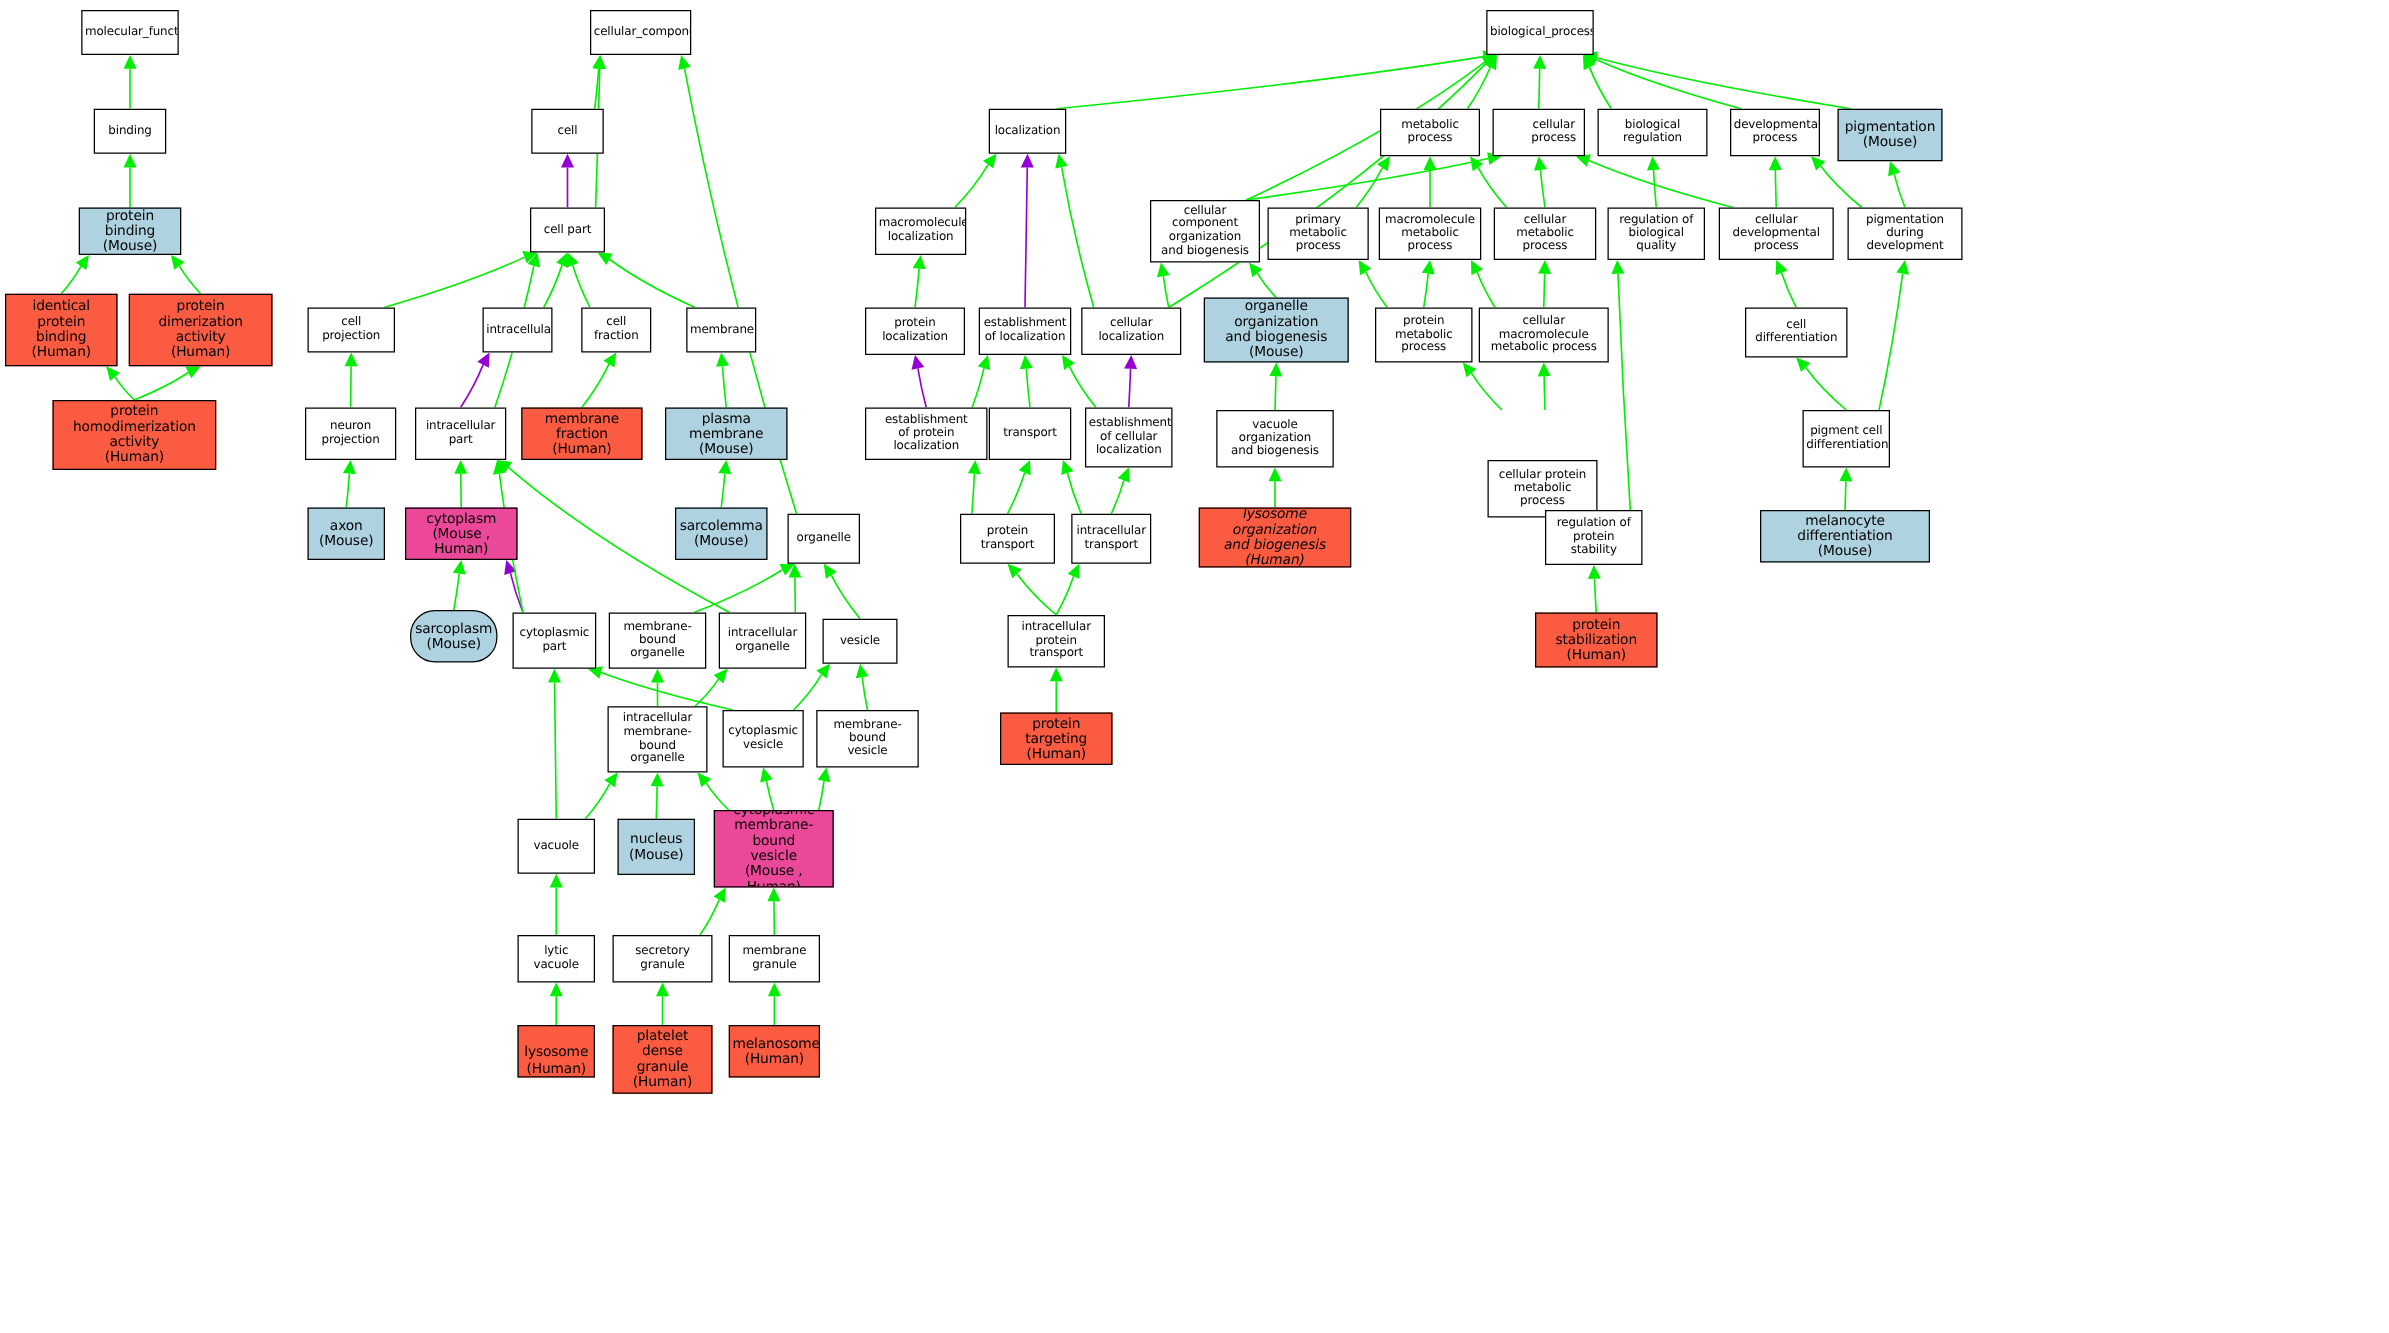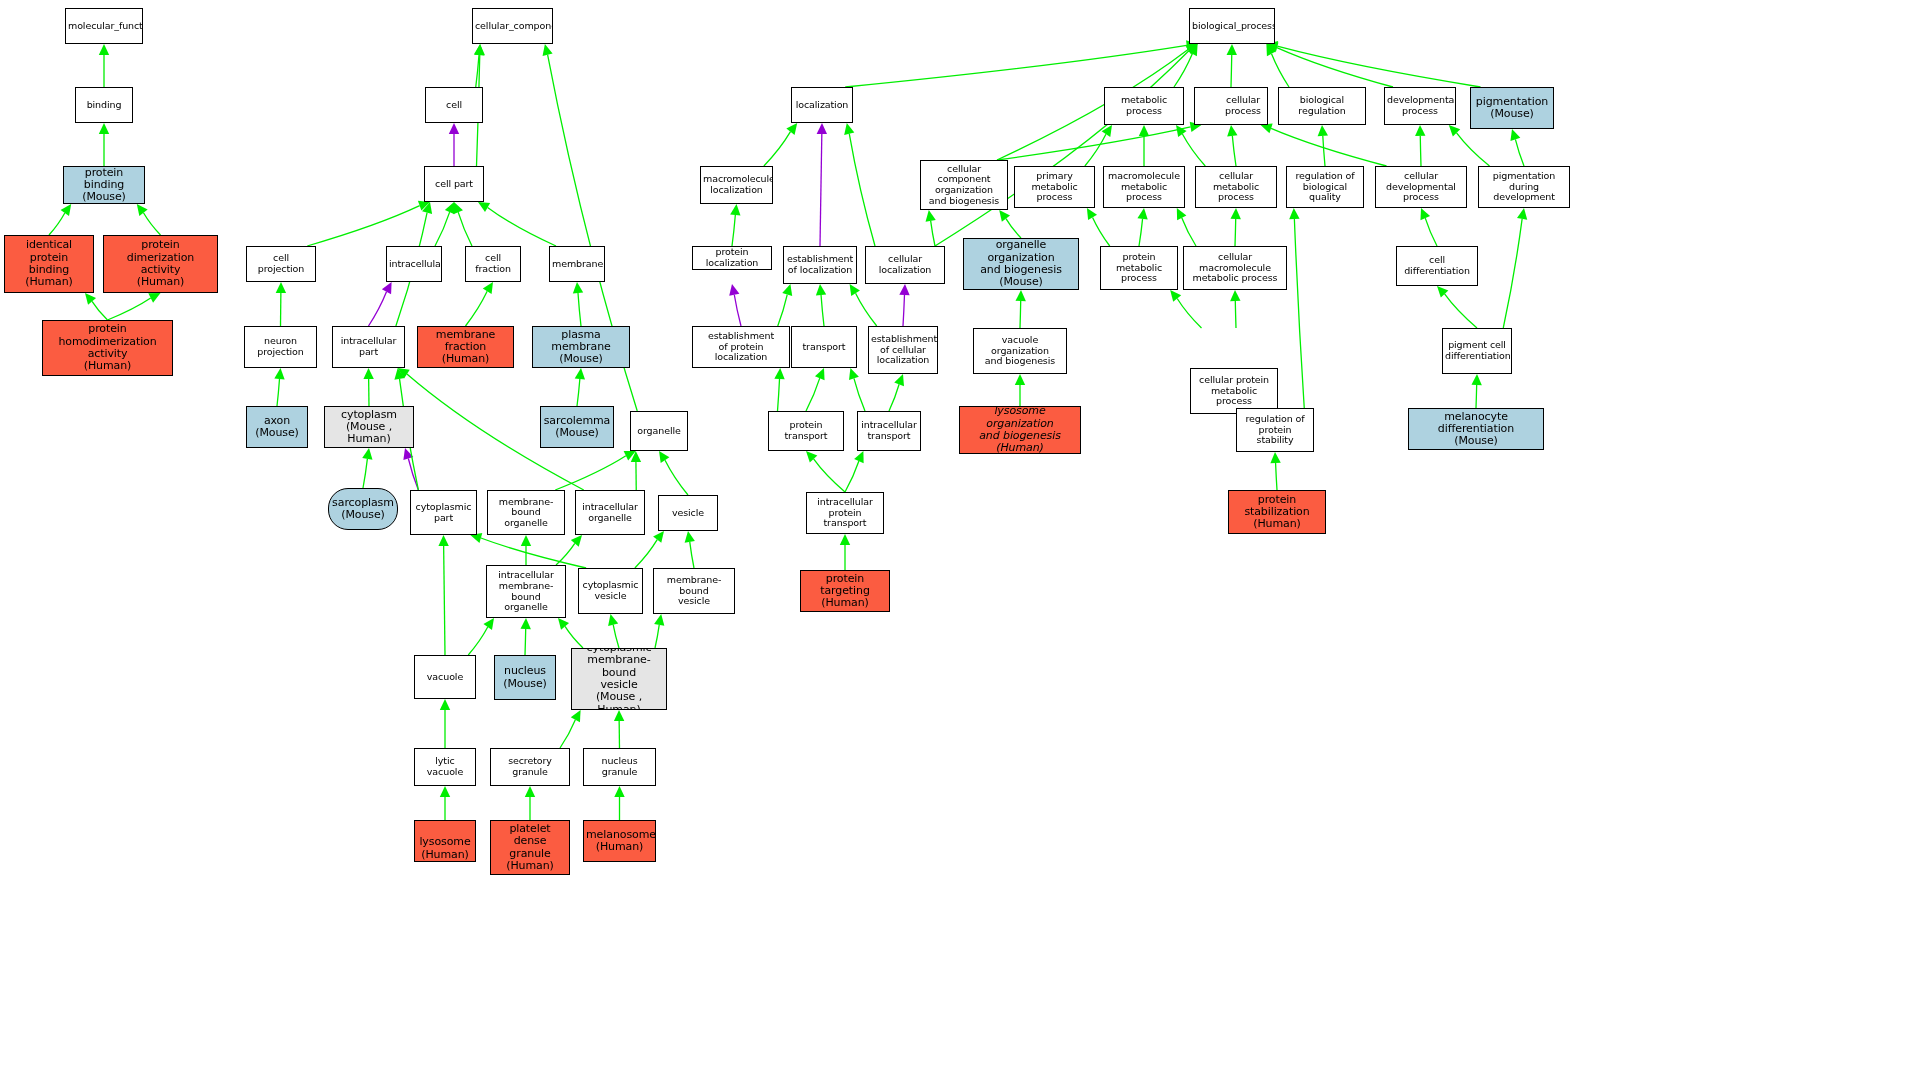--- a/index.html
+++ b/index.html
@@ -414,7 +414,7 @@
       <div class="node c-white s-sm" style="left: 865px; top: 246px; width: 80px; height: 38px;">
         <span class="lbl">cellular localization</span>
       </div>
-      <div class="node c-white s-sm" style="left: 692px; top: 246px; width: 80px; height: 24px;">
+      <div class="node c-white s-sm" style="left: 692px; top: 246px; width: 80px; height: 38px;">
         <span class="lbl">protein localization</span>
       </div>
       <div class="node c-white s-sm" style="left: 692px; top: 326px; width: 98px; height: 42px;">

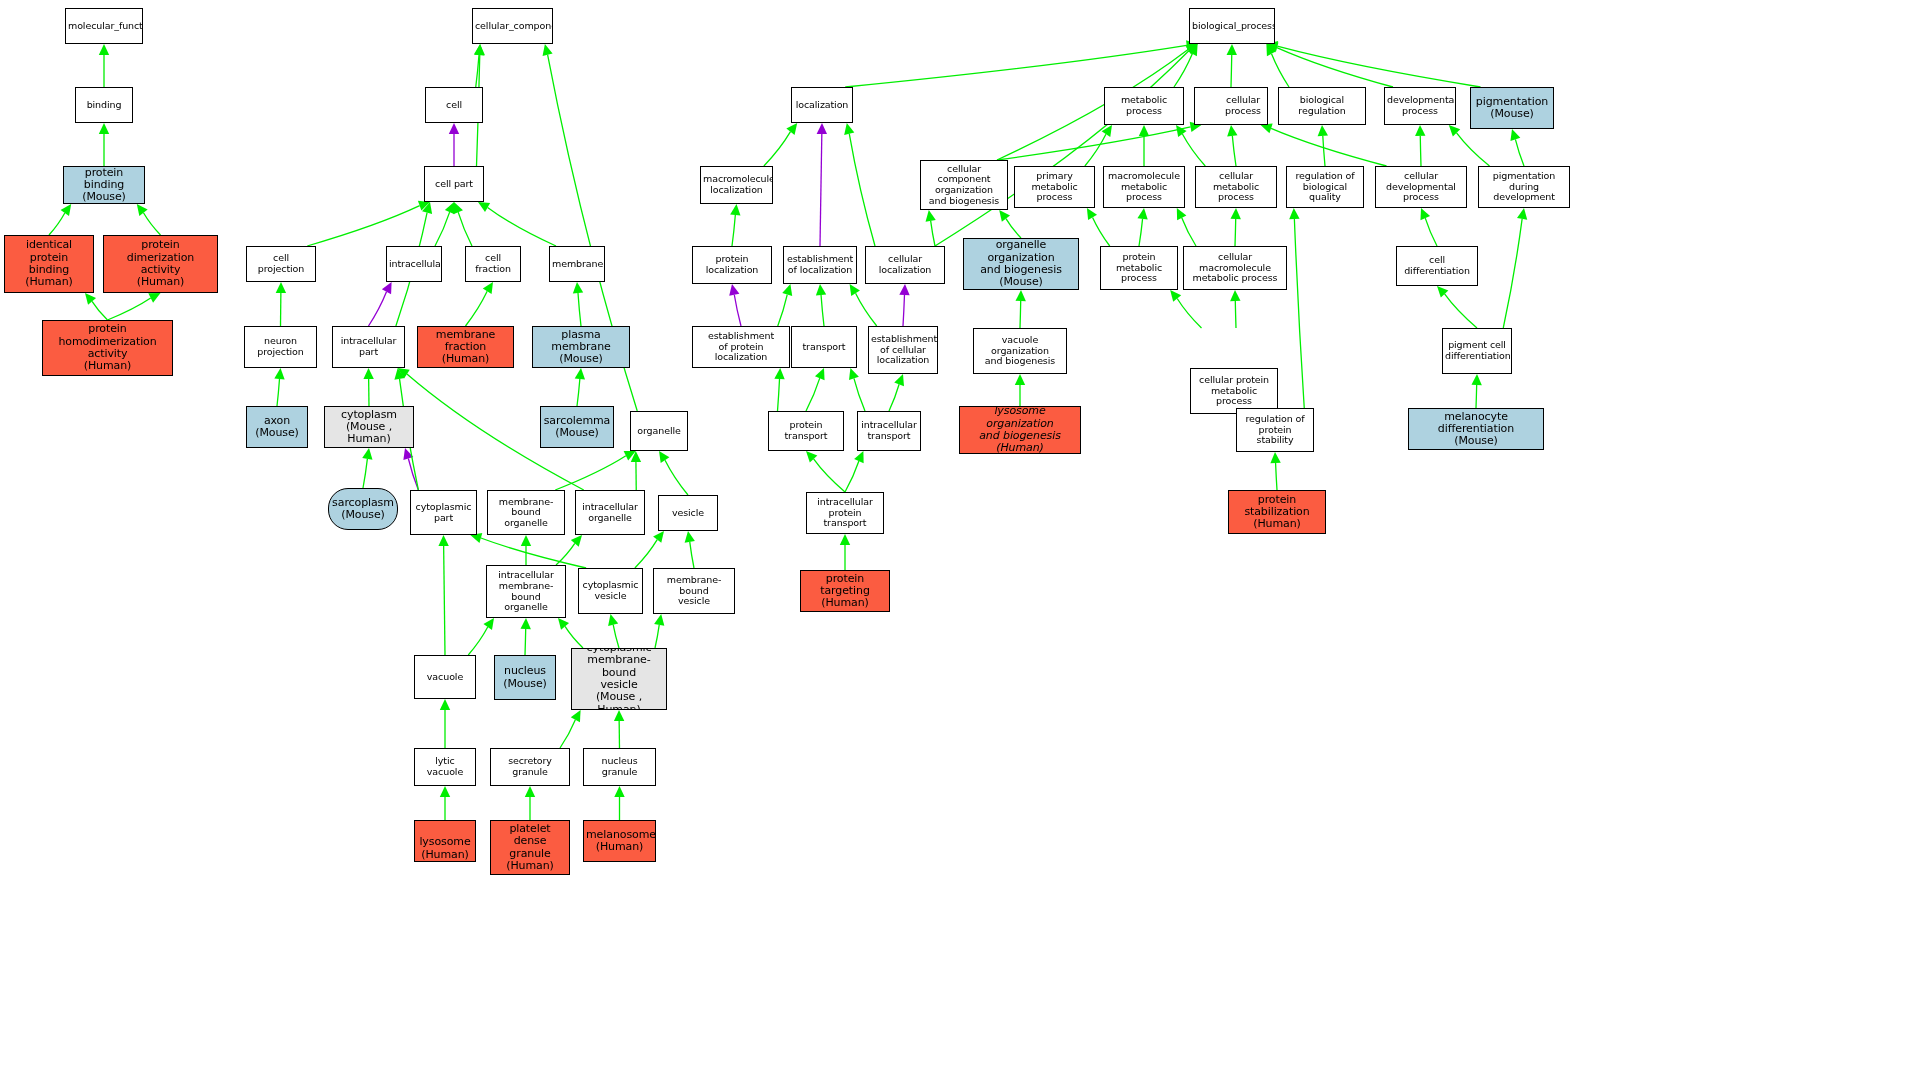--- a/index.html
+++ b/index.html
@@ -54,7 +54,7 @@
   .c-white { background: #ffffff; }
   .c-blue  { background: #aed2e0; }
   .c-red   { background: #fb5c41; }
-  .c-gray  { background: #e5e5e5; align-items: center; }
+  .c-gray  { background: #ec4899; align-items: center; }
 </style>
 </head>
 <body>

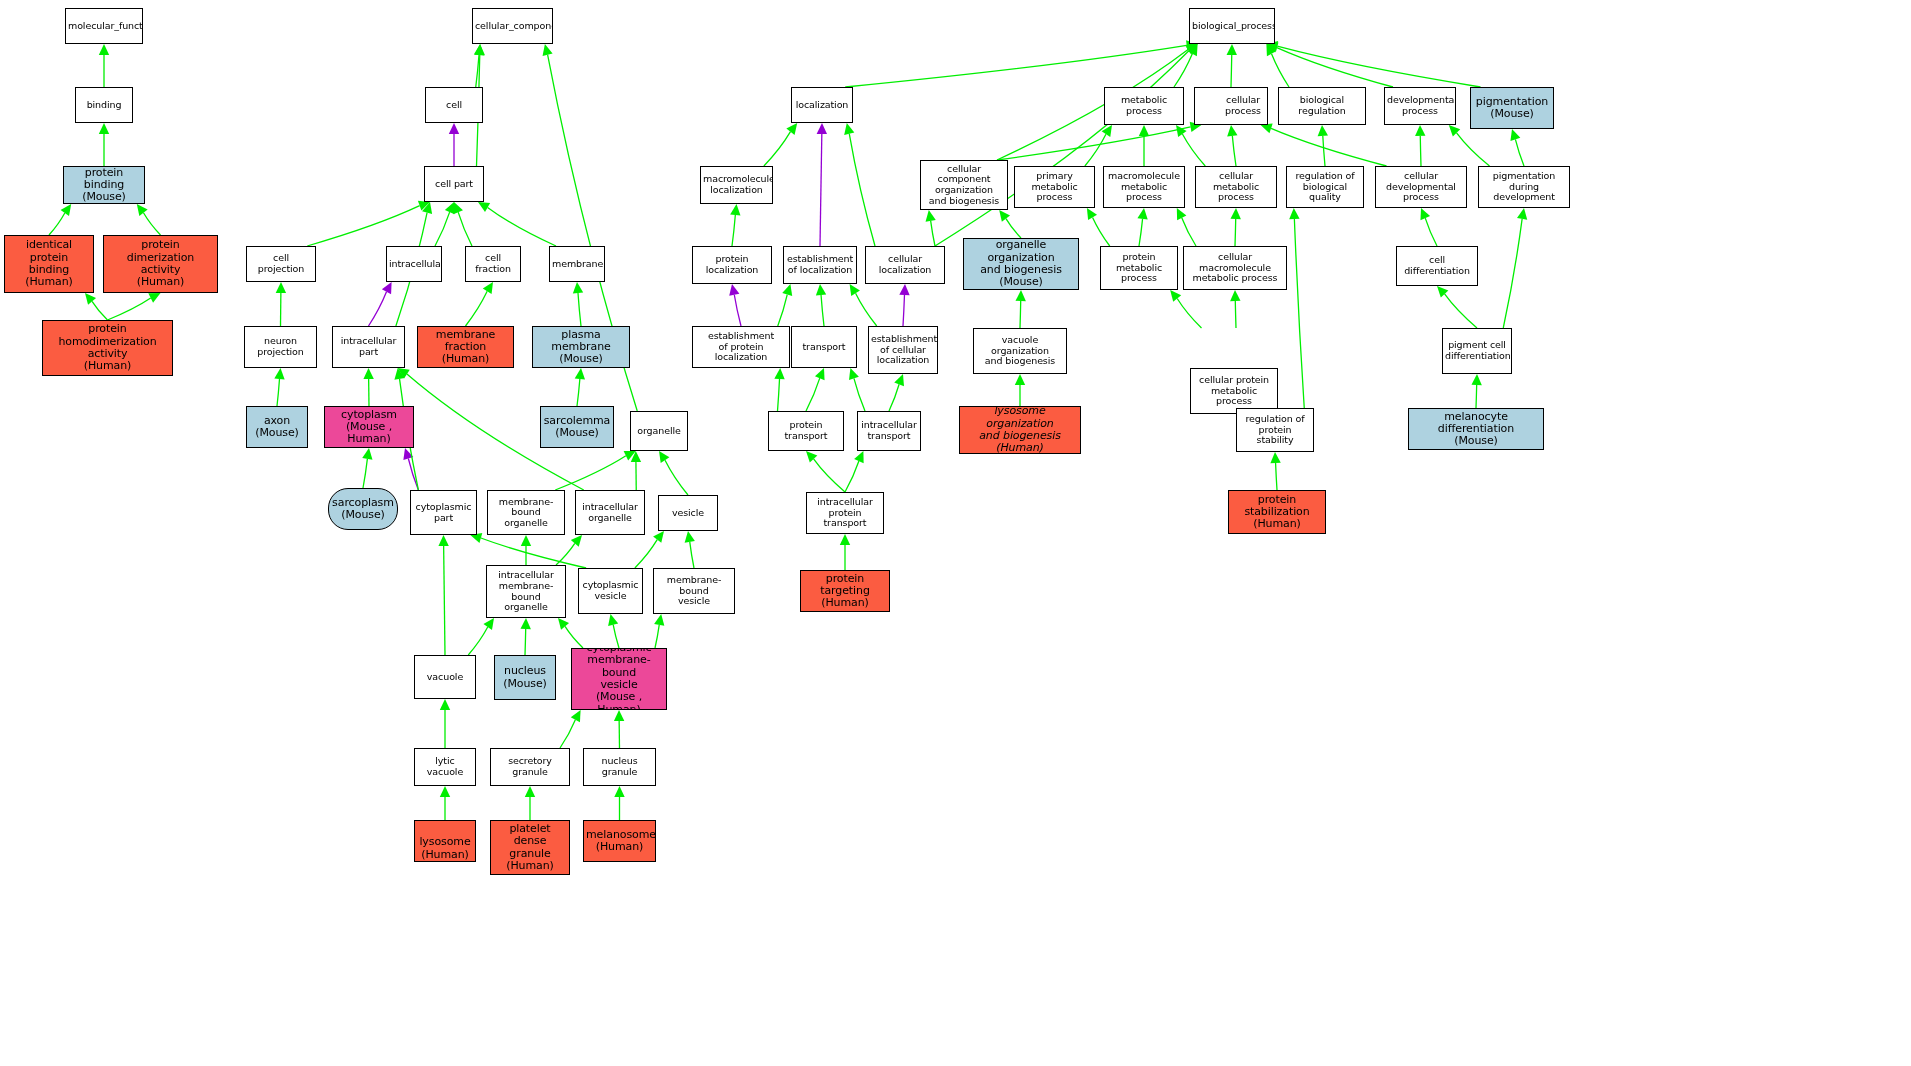--- a/index.html
+++ b/index.html
@@ -385,7 +385,7 @@
         <span class="lbl">secretory granule</span>
       </div>
       <div class="node c-white s-sm" style="left: 583px; top: 748px; width: 73px; height: 38px;">
-        <span class="lbl">nucleus granule</span>
+        <span class="lbl">membrane granule</span>
       </div>
       <div class="node c-red s-md" style="left: 414px; top: 820px; width: 62px; height: 42px; align-items: flex-end;">
         <span class="lbl">lysosome

